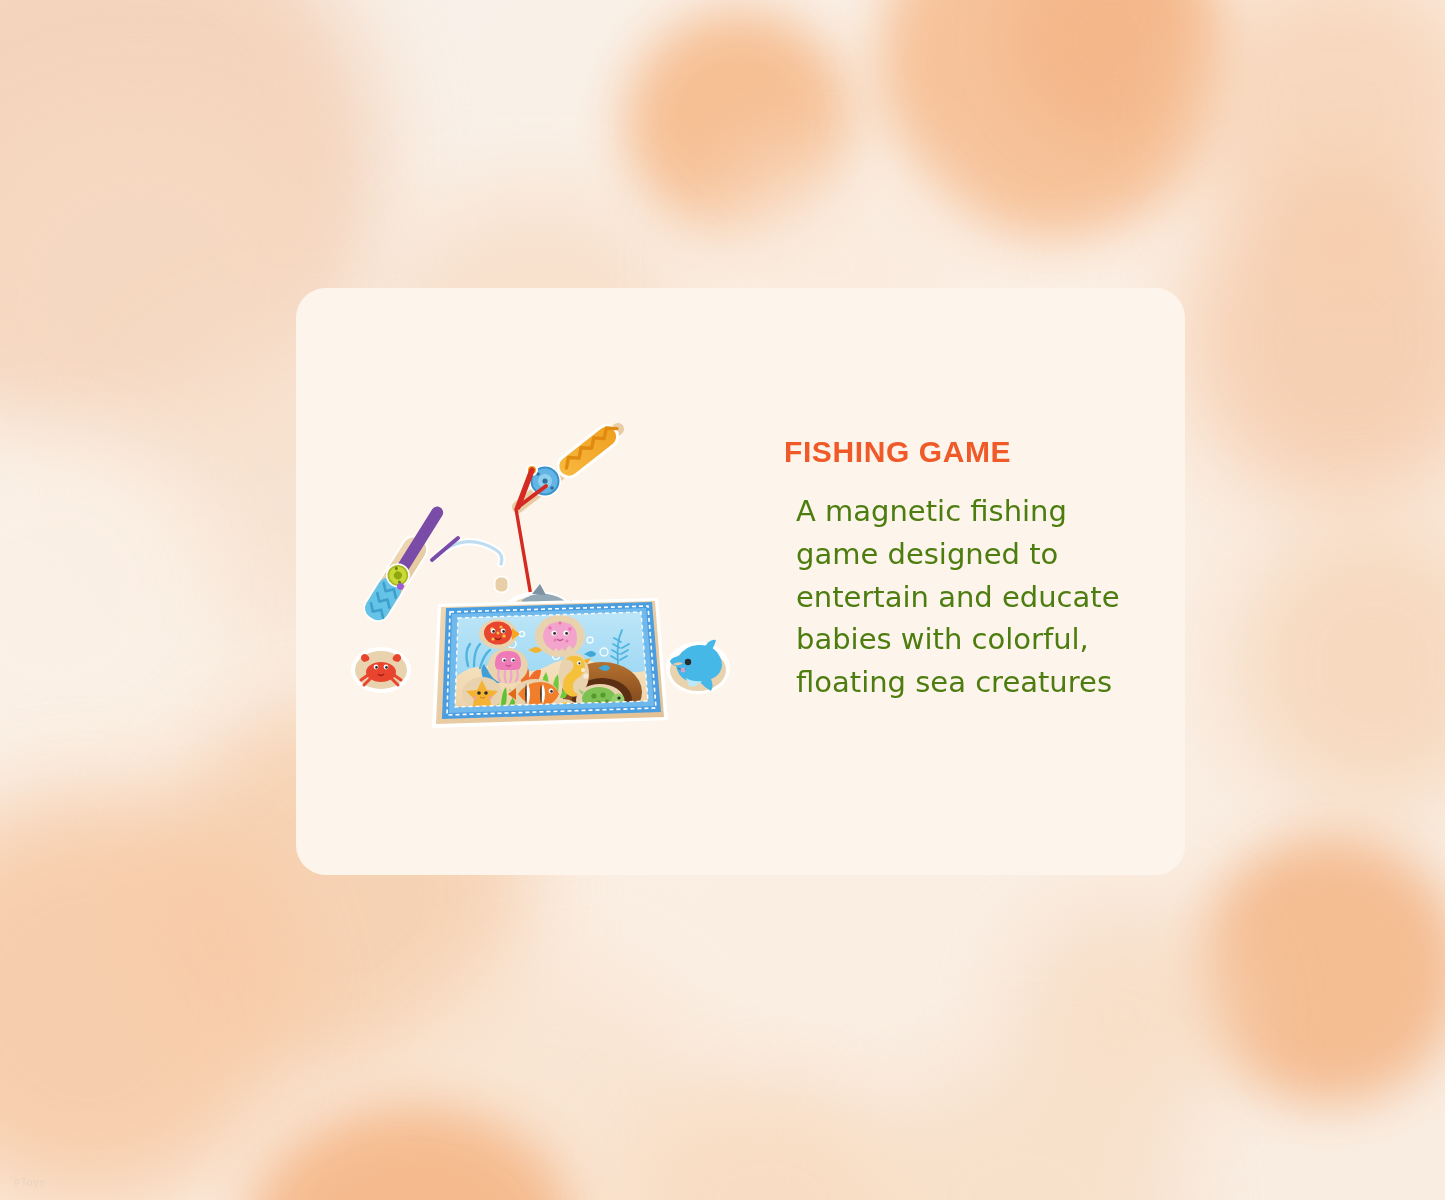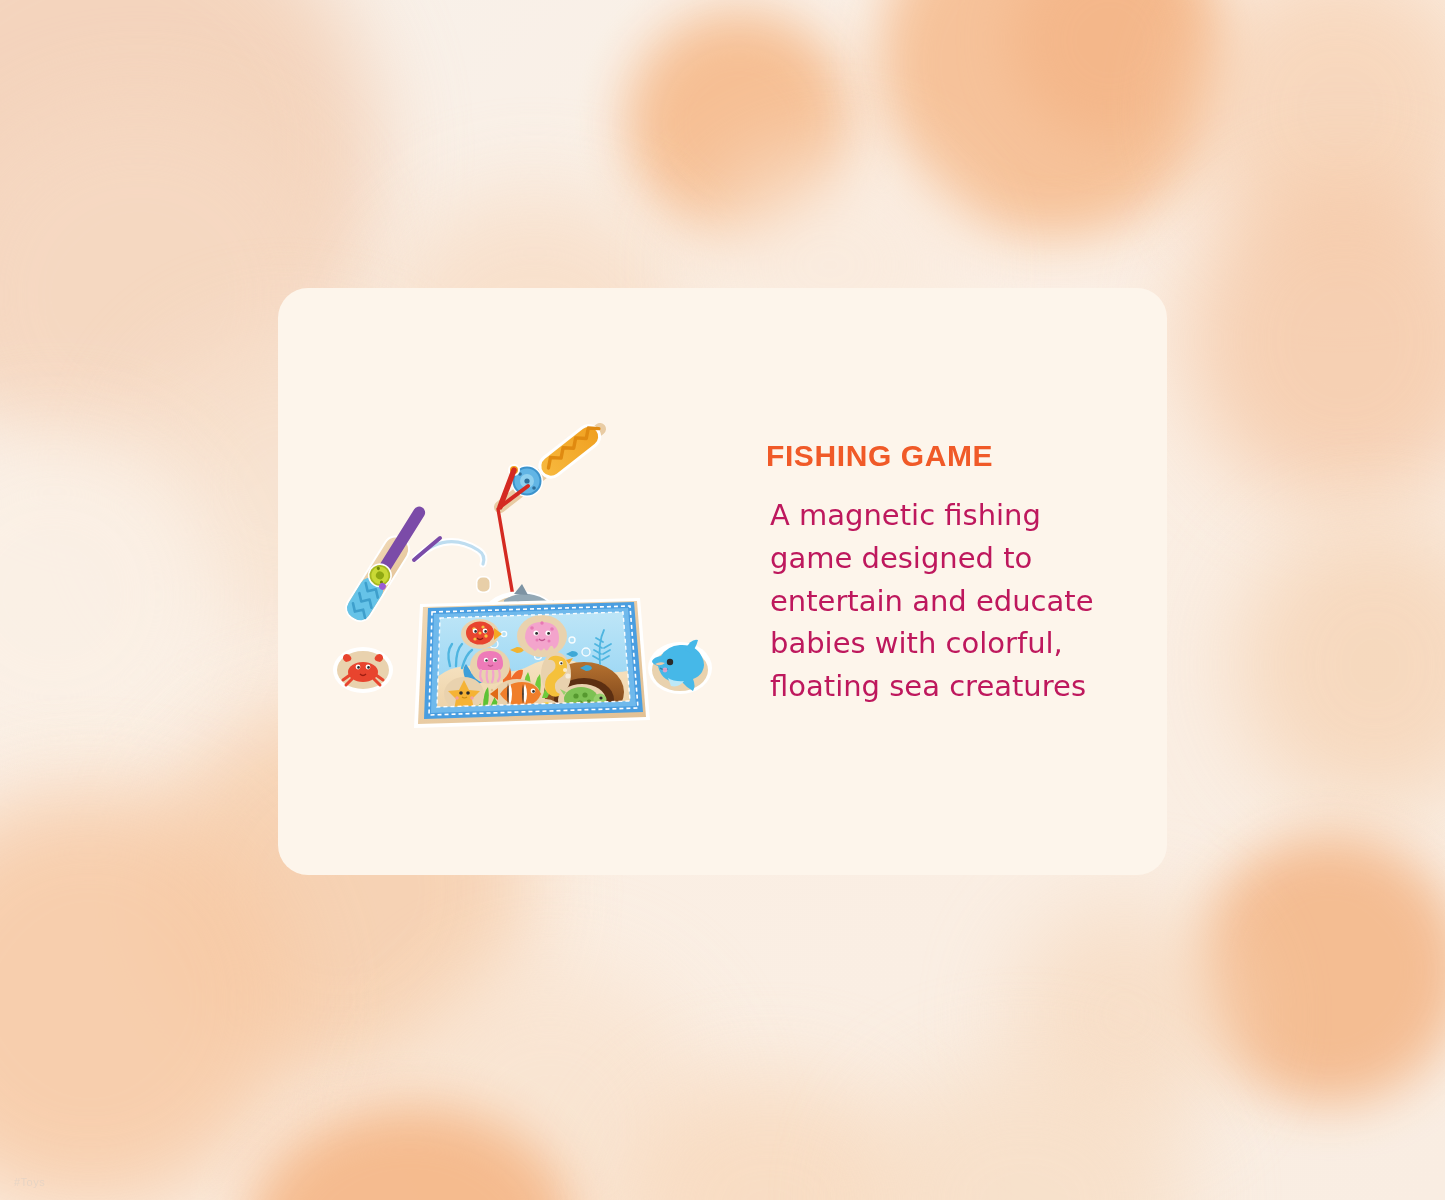--- a/index.html
+++ b/index.html
@@ -41,7 +41,7 @@
   
   .product-card {
     position: absolute;
-    left: 278px;
+    left: 296px;
     top: 288px;
     width: 889px;
     height: 587px;

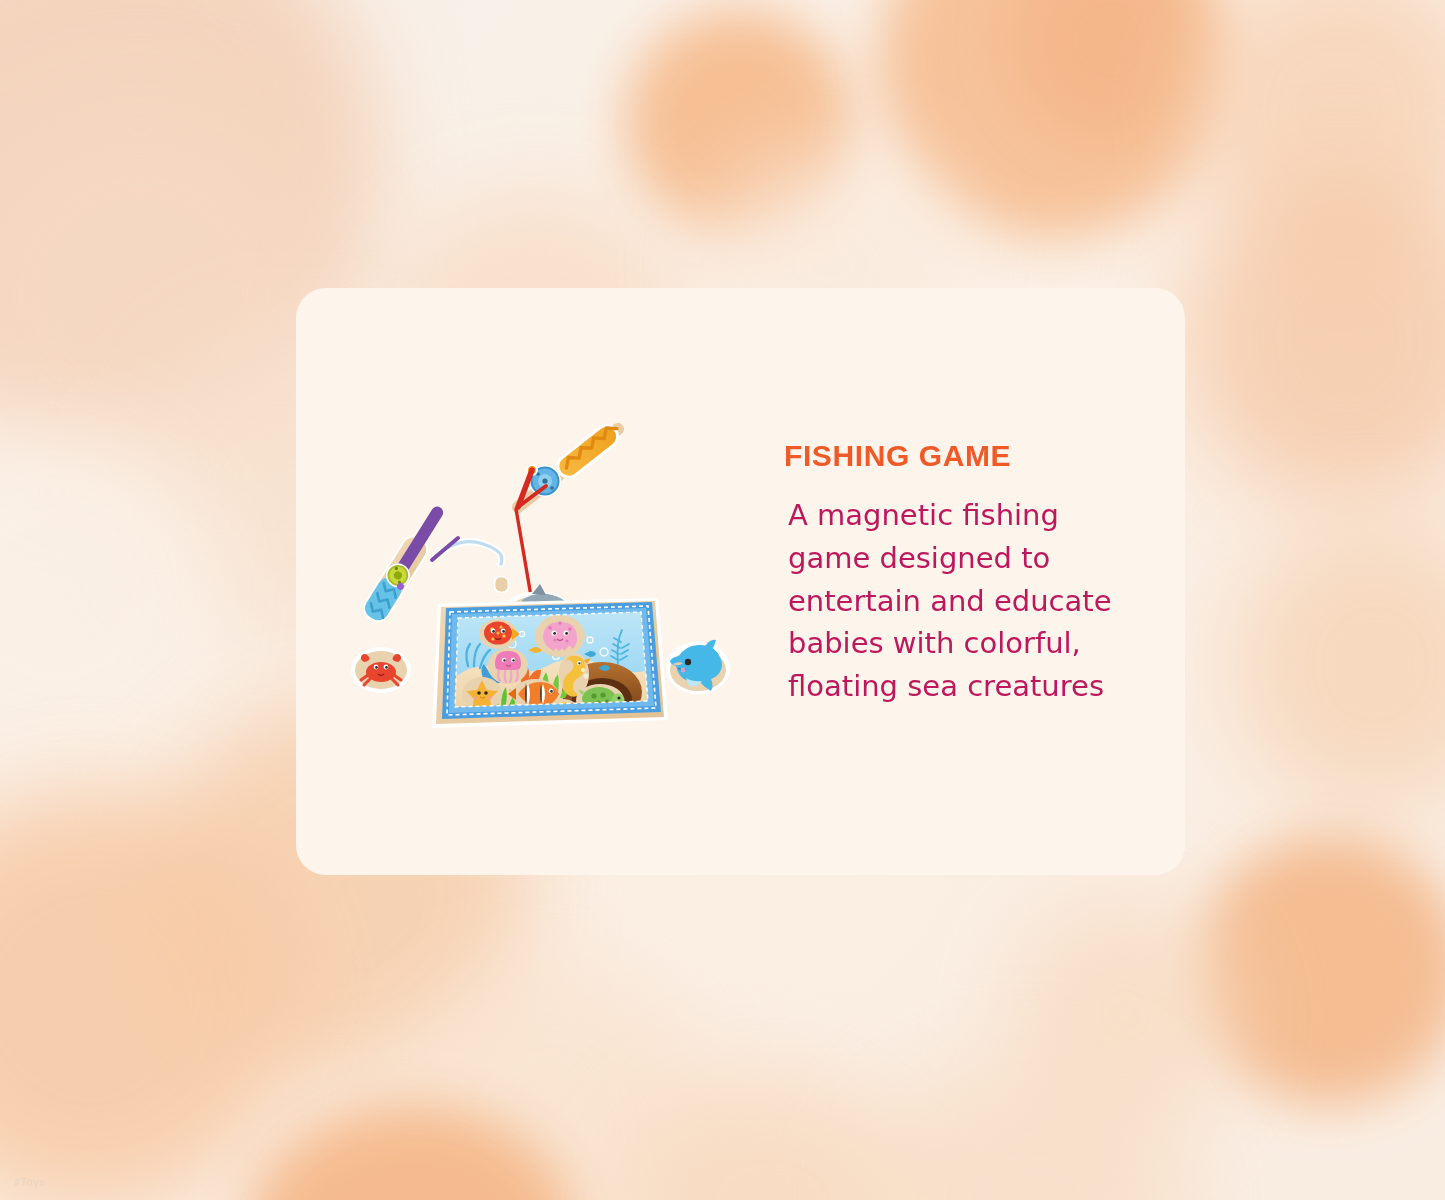--- a/index.html
+++ b/index.html
@@ -80,12 +80,12 @@
     line-height: 1.1;
   }
   .product-desc {
-    margin: 4px;
+    margin: 12px;
     font-family: "DejaVu Sans", sans-serif;
     font-size: 29px;
     font-weight: 400;
     line-height: 1.48;
-    color: #be185d;
+    color: #4d7c0f;
     max-width: 380px;
   }
 

